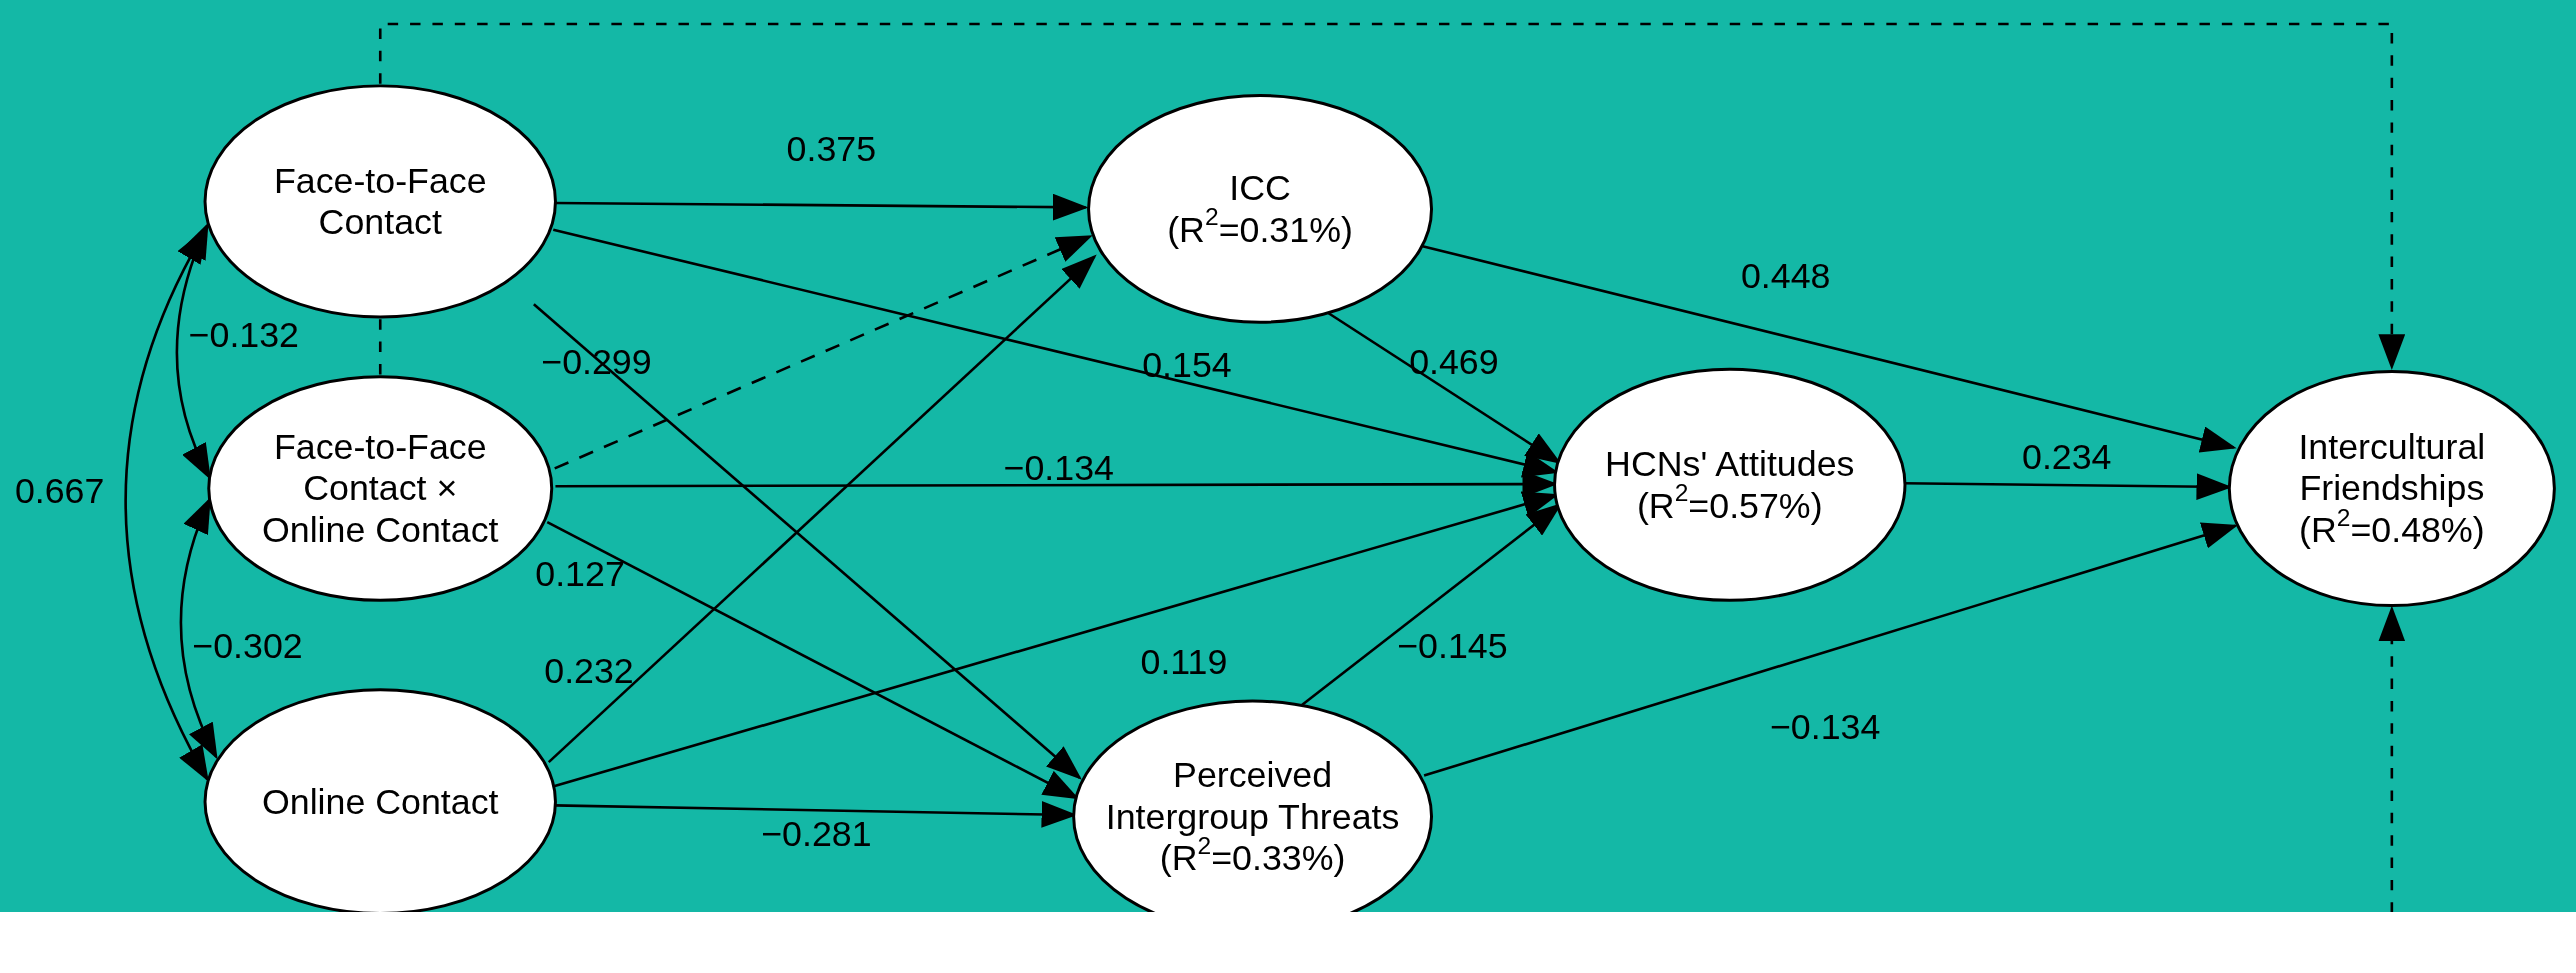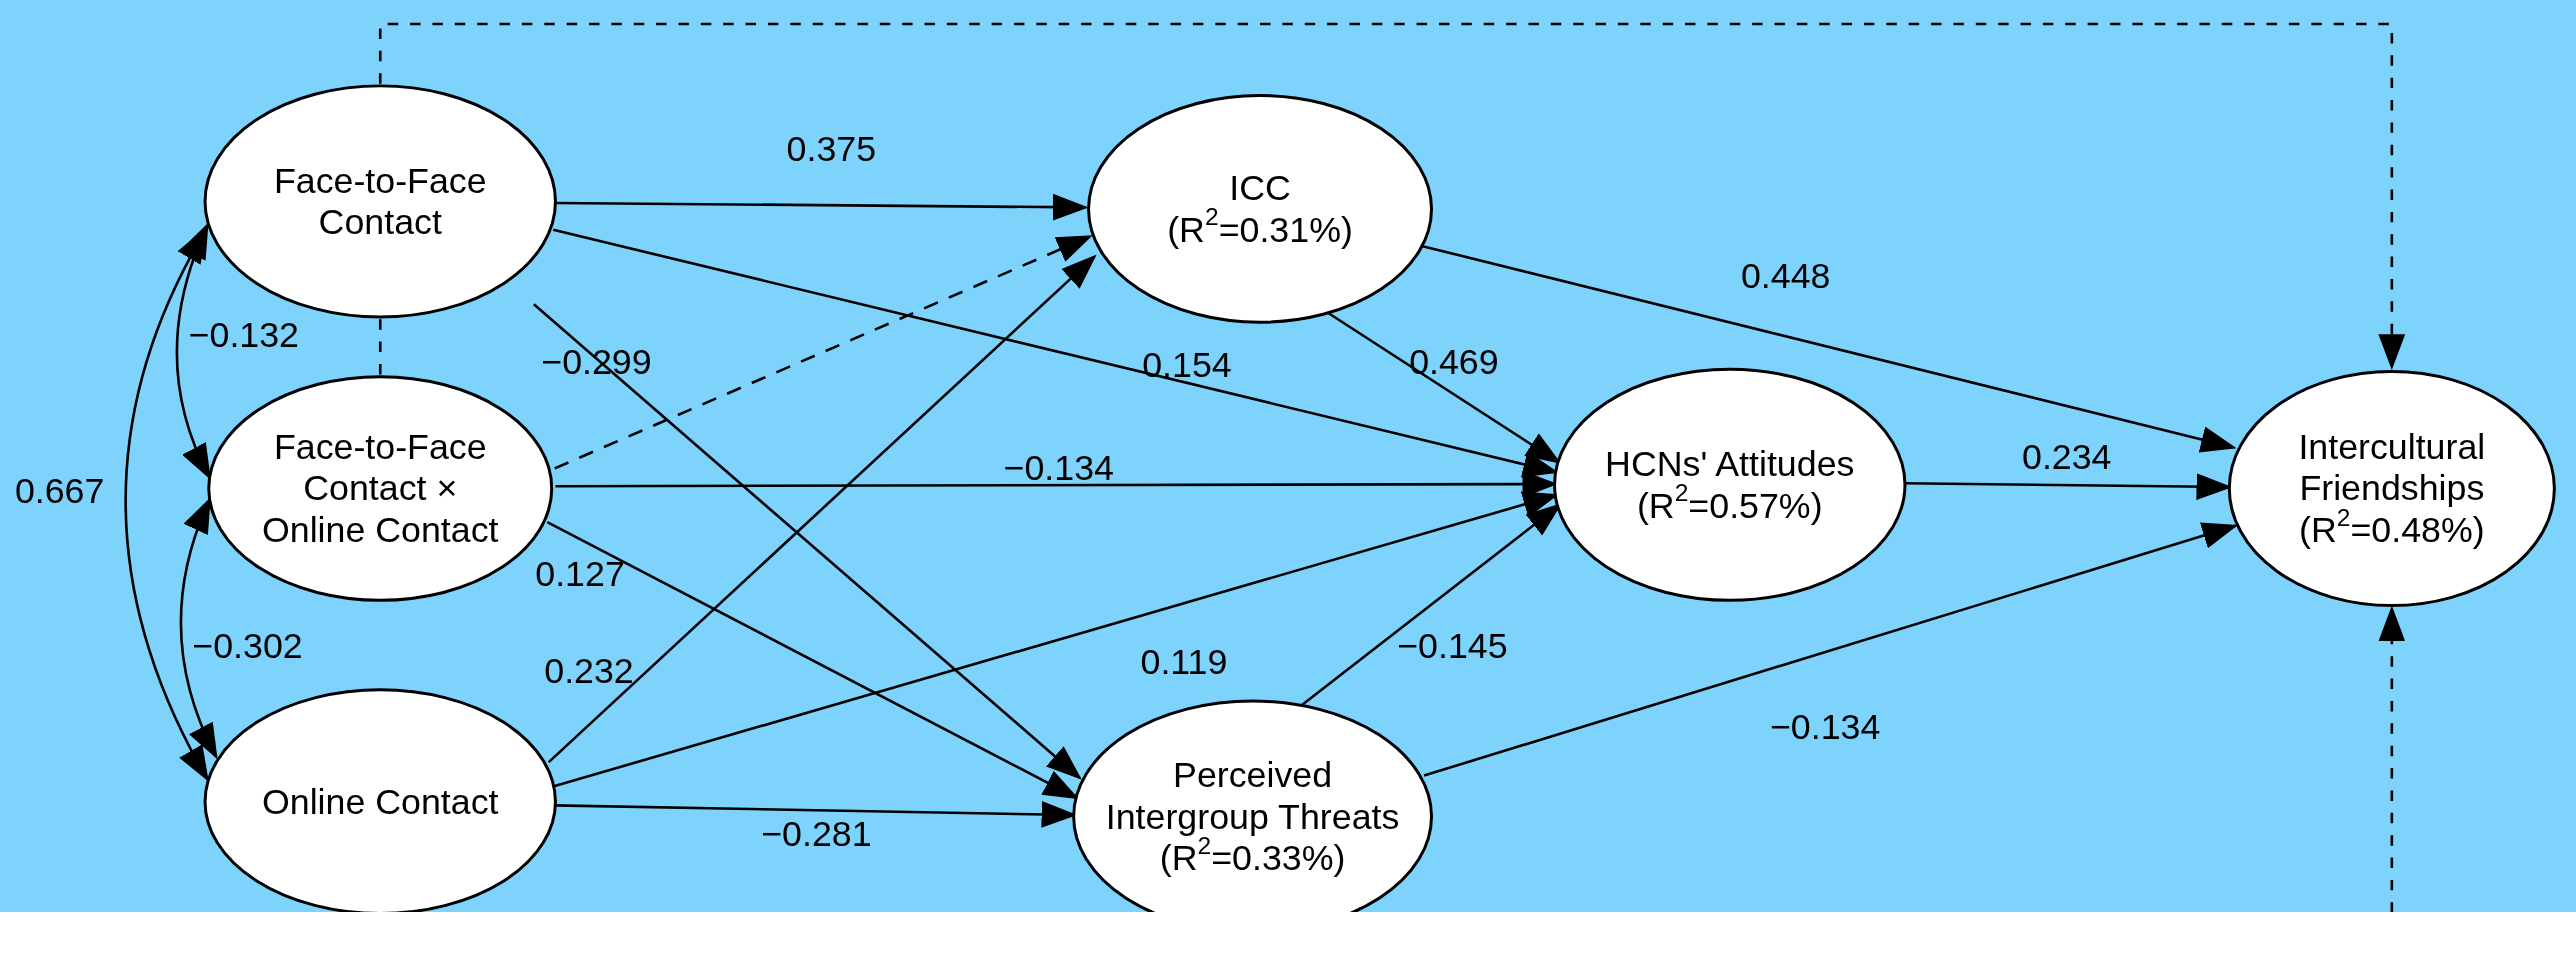--- a/index.html
+++ b/index.html
@@ -10,7 +10,7 @@
   .figure-wrap {
     width: 2576px;
     height: 912px;
-    background: #7dd3fc;
+    background: #14b8a6;
     position: relative;
     overflow: hidden;
   }

